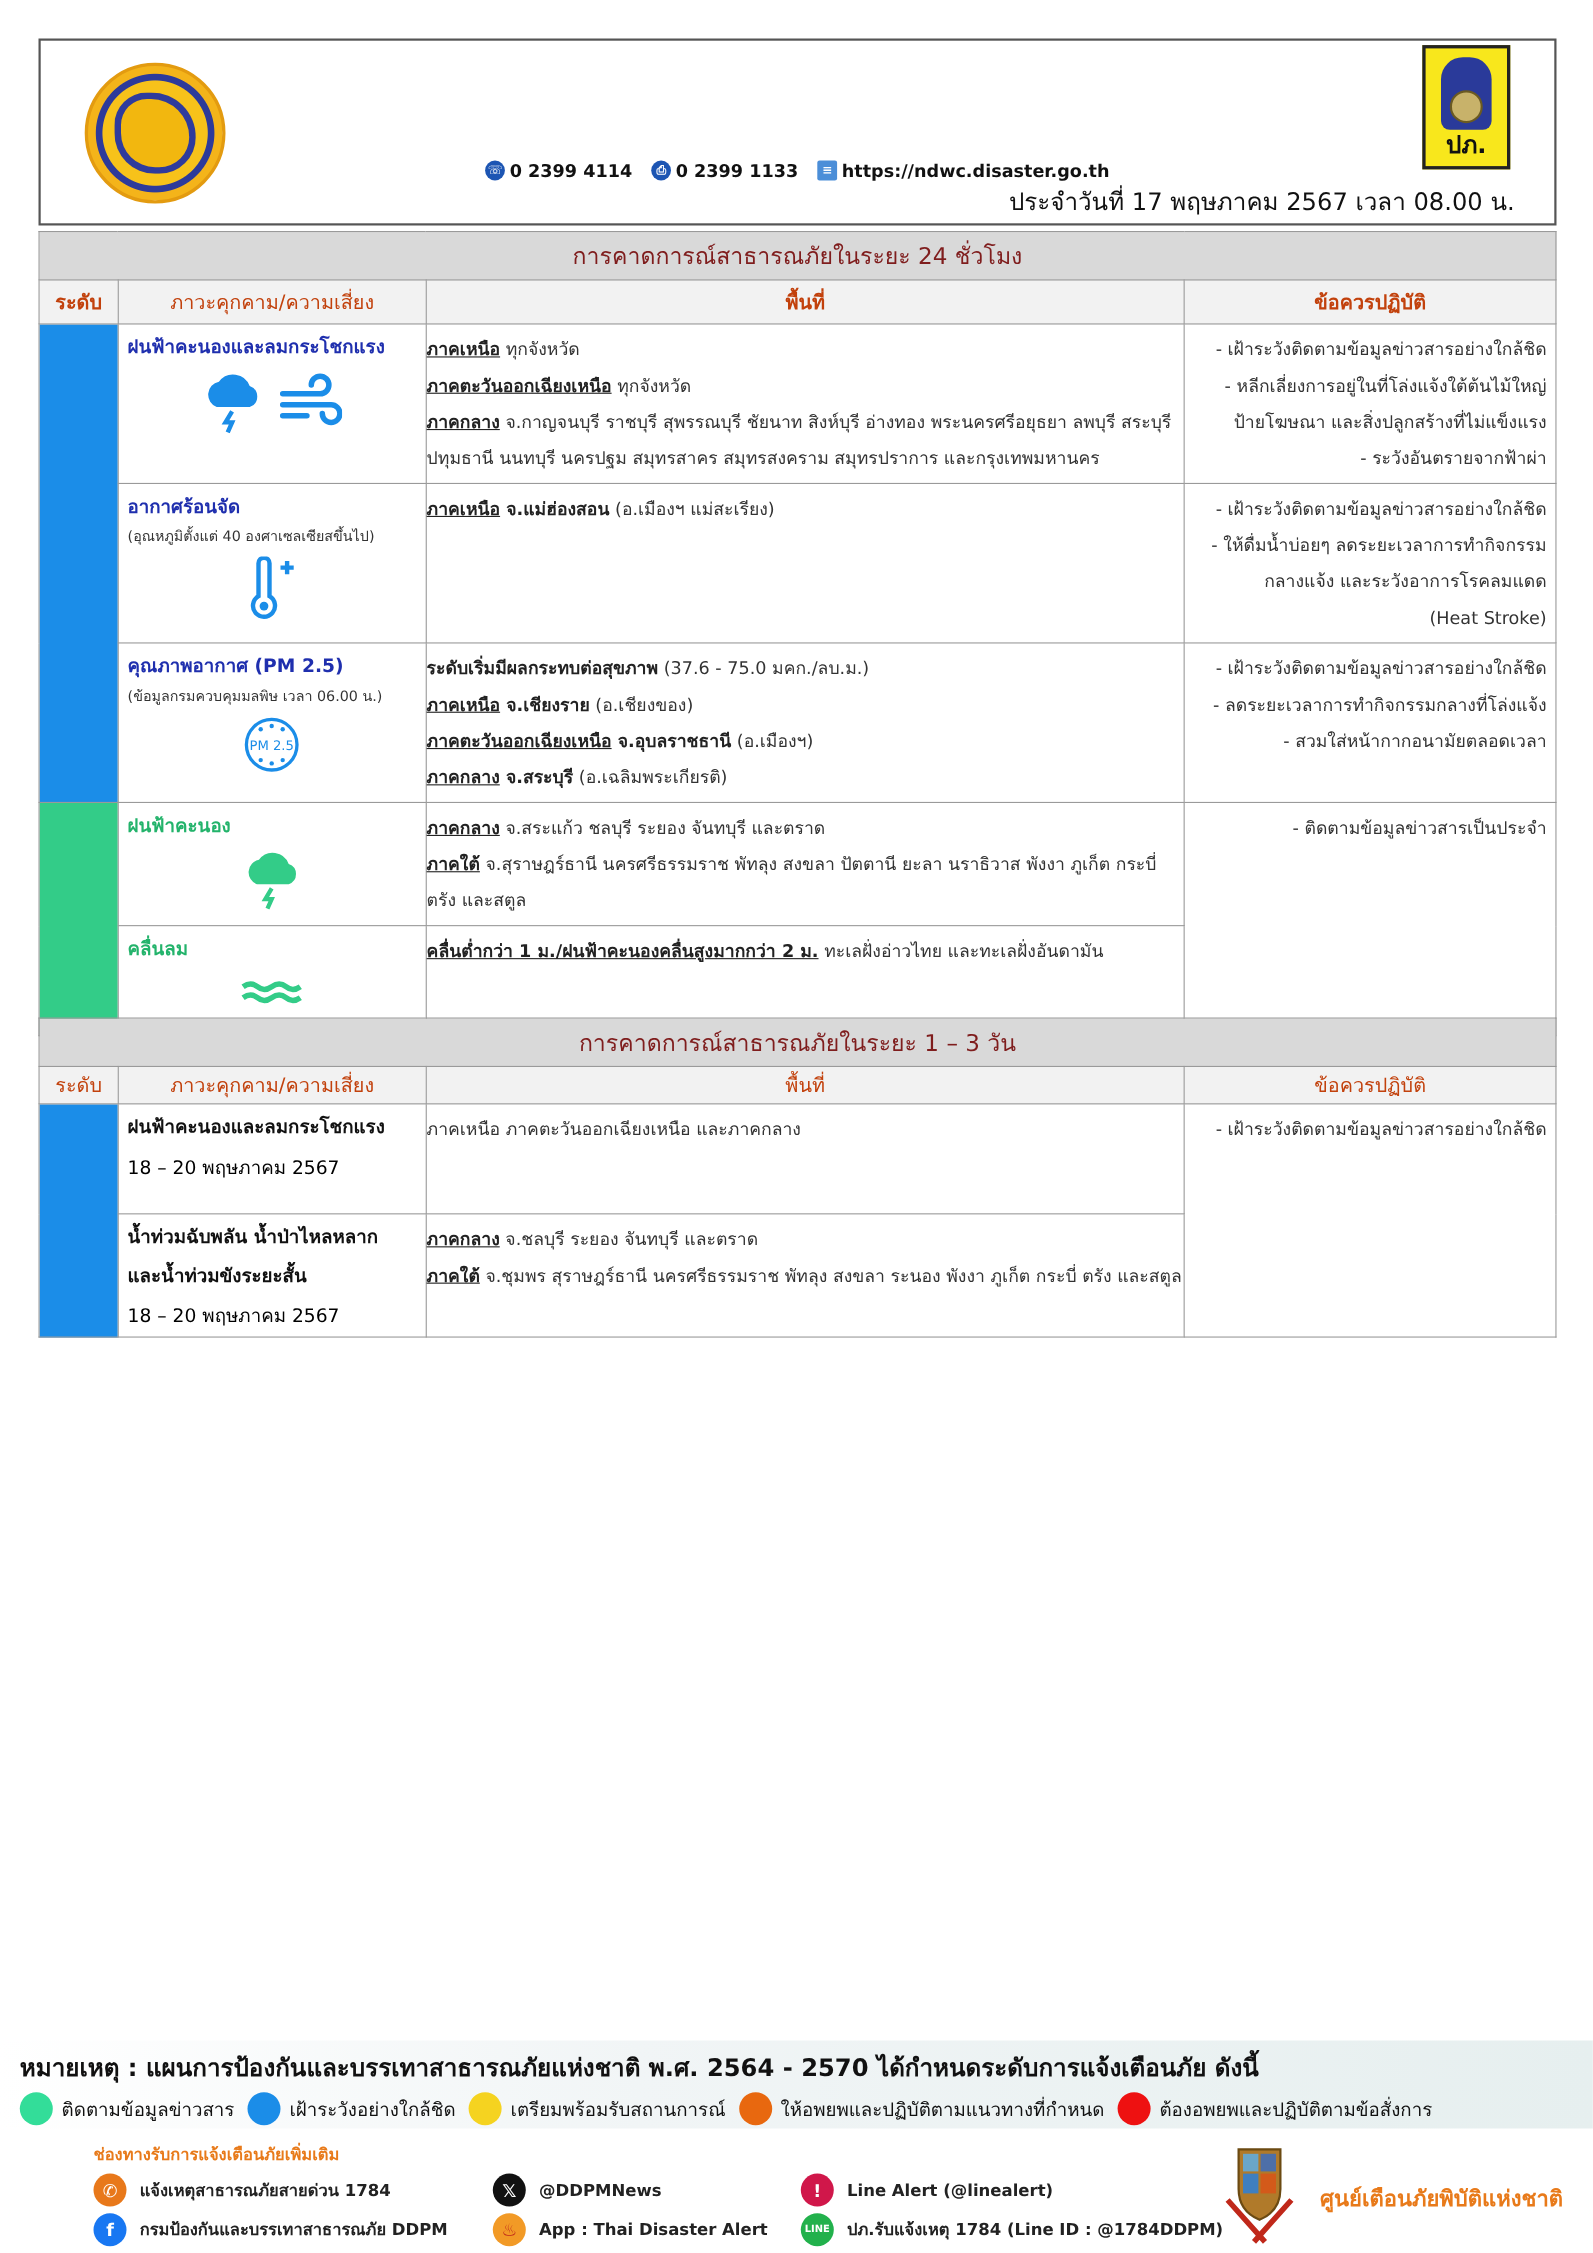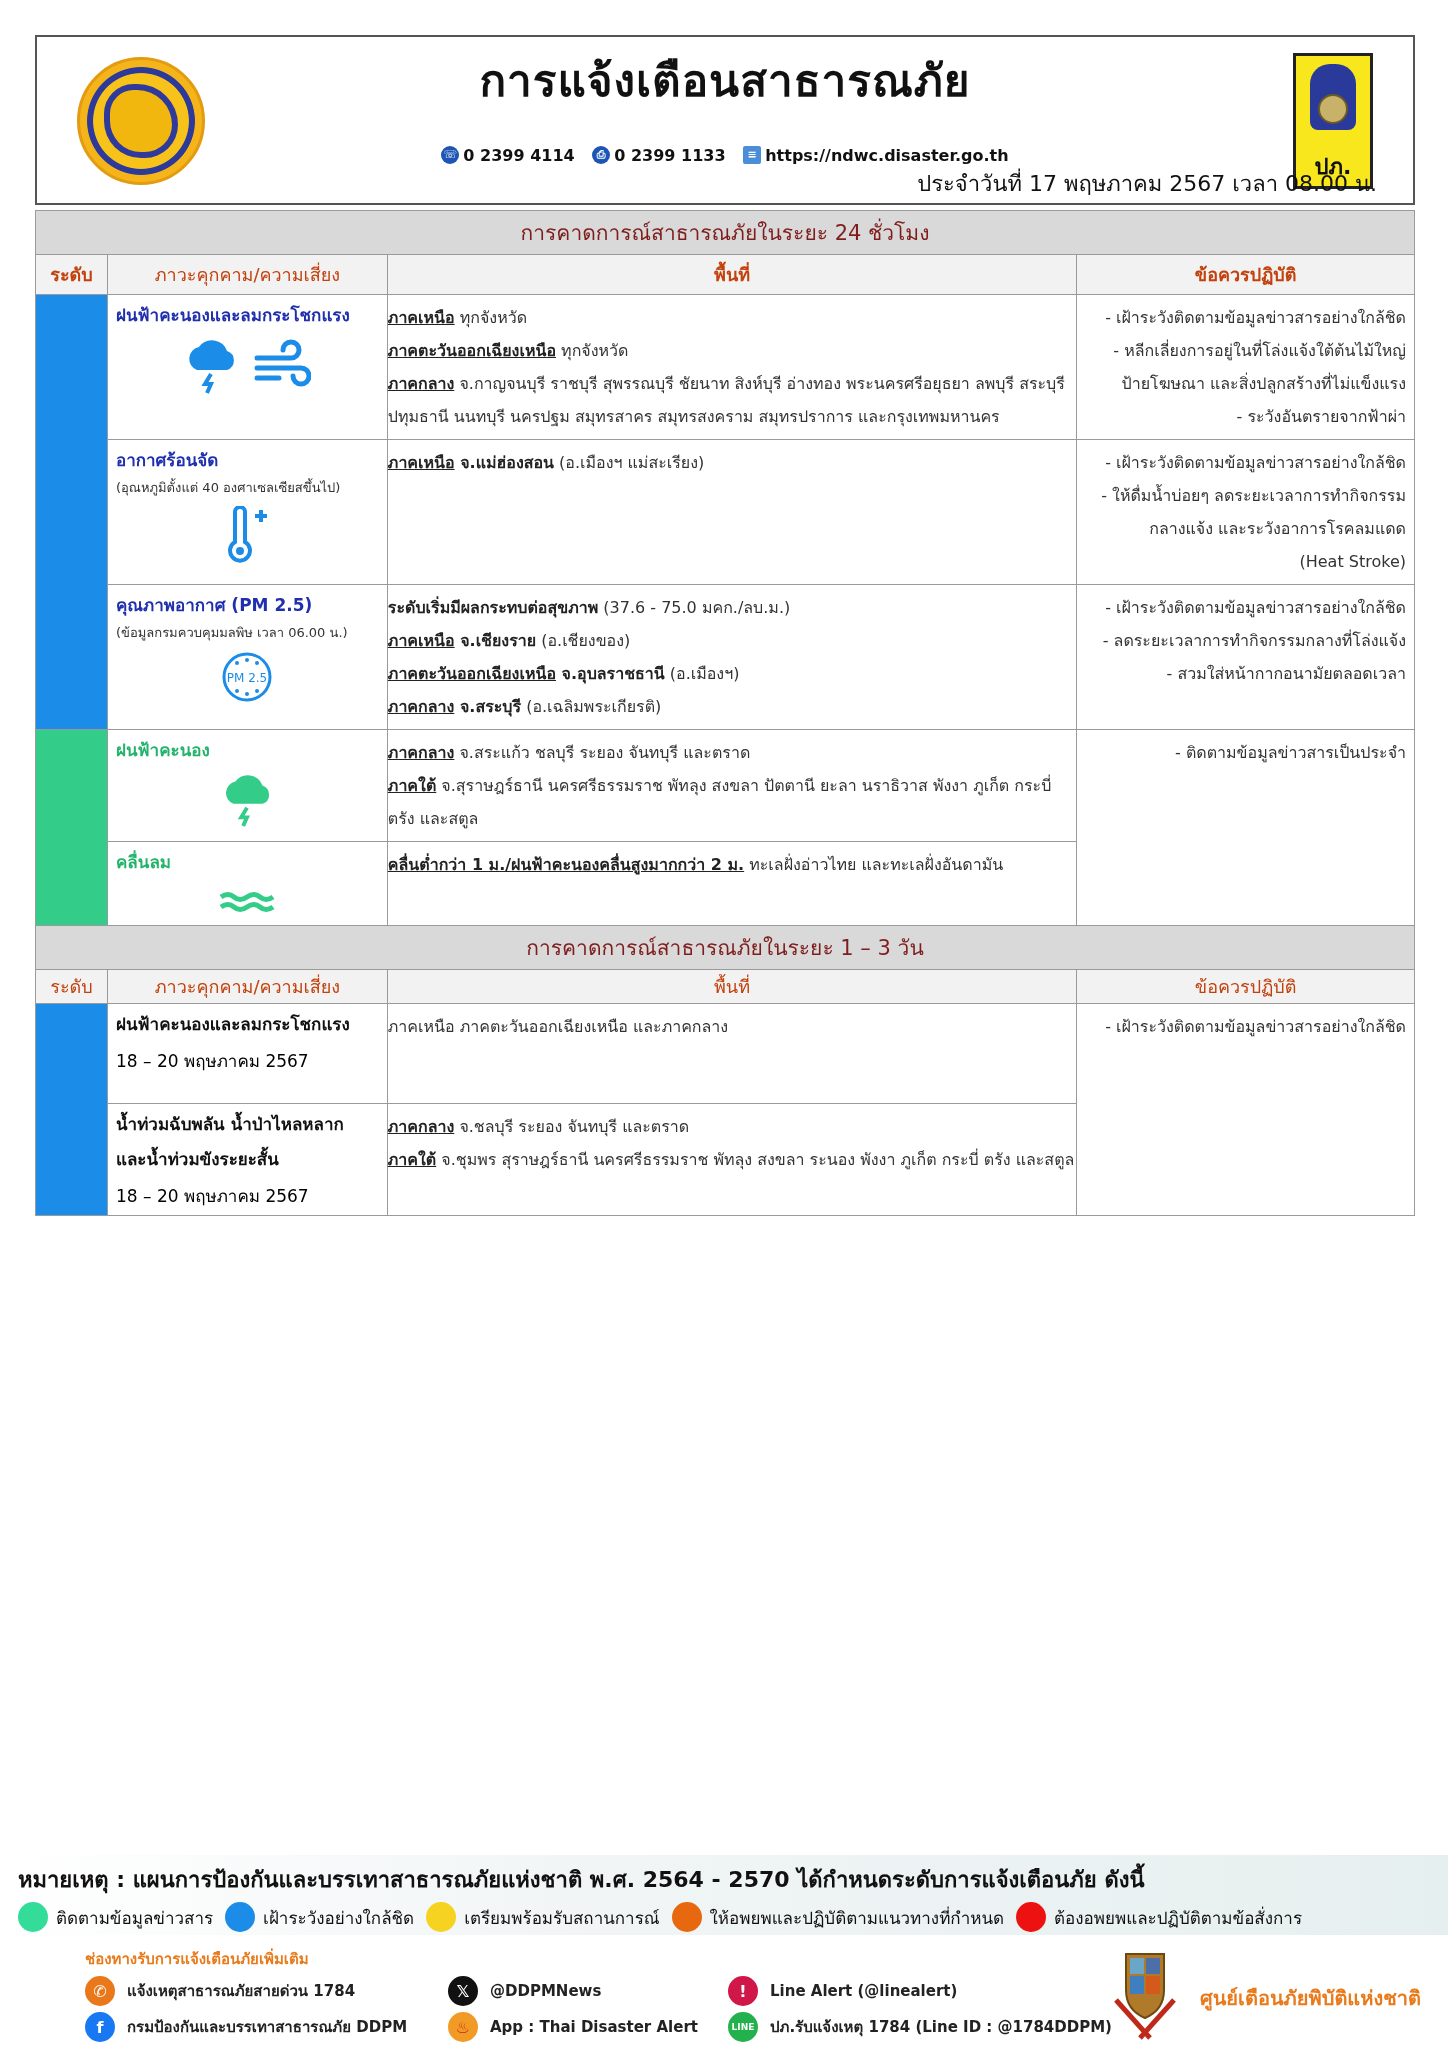--- a/index.html
+++ b/index.html
@@ -127,7 +127,6 @@
   <div class="logo-left">
       <div class="lion"></div>
     </div>
-  <div class="title-main">การแจ้งเตือนสาธารณภัย</div>
   <div class="contact-row">
     <span class="ci">
         <span class="ico">☏</span>

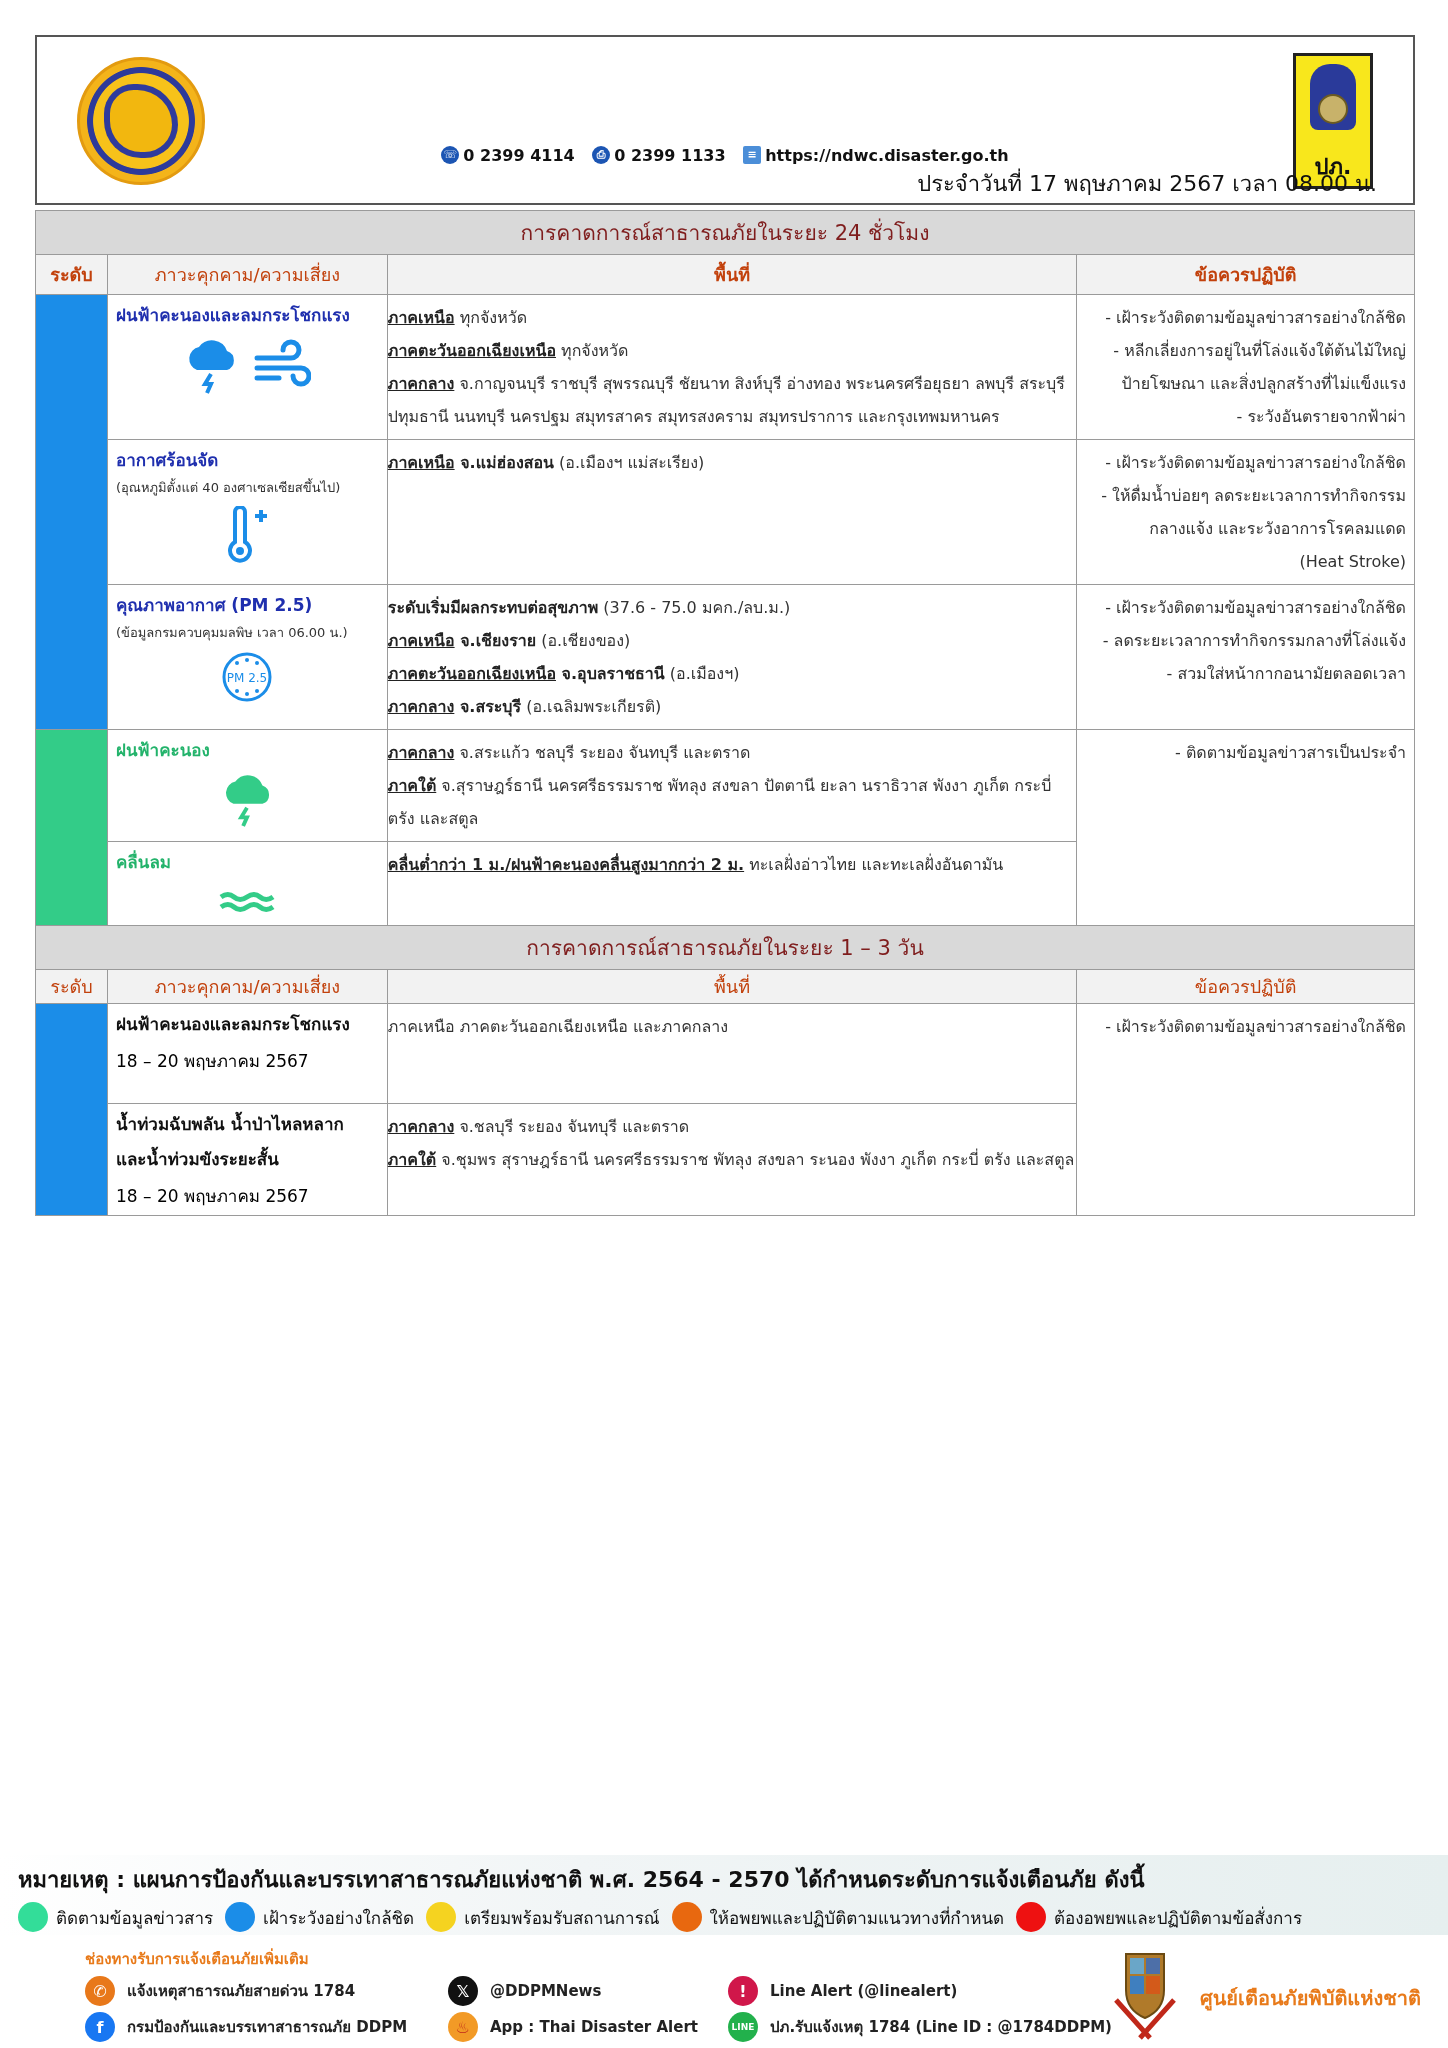--- a/index.html
+++ b/index.html
@@ -21,7 +21,7 @@
     background: #f2b70f; box-shadow: inset 0 0 0 6px #2f3b9c;
   }
   .logo-right {
-    position: absolute; right: 40px; top: 16px; width: 80px; height: 136px;
+    position: absolute; right: 40px; top: 4px; width: 80px; height: 113px;
     background: #f8e71c; border: 3px solid #222;
   }
   .logo-right .hand {

